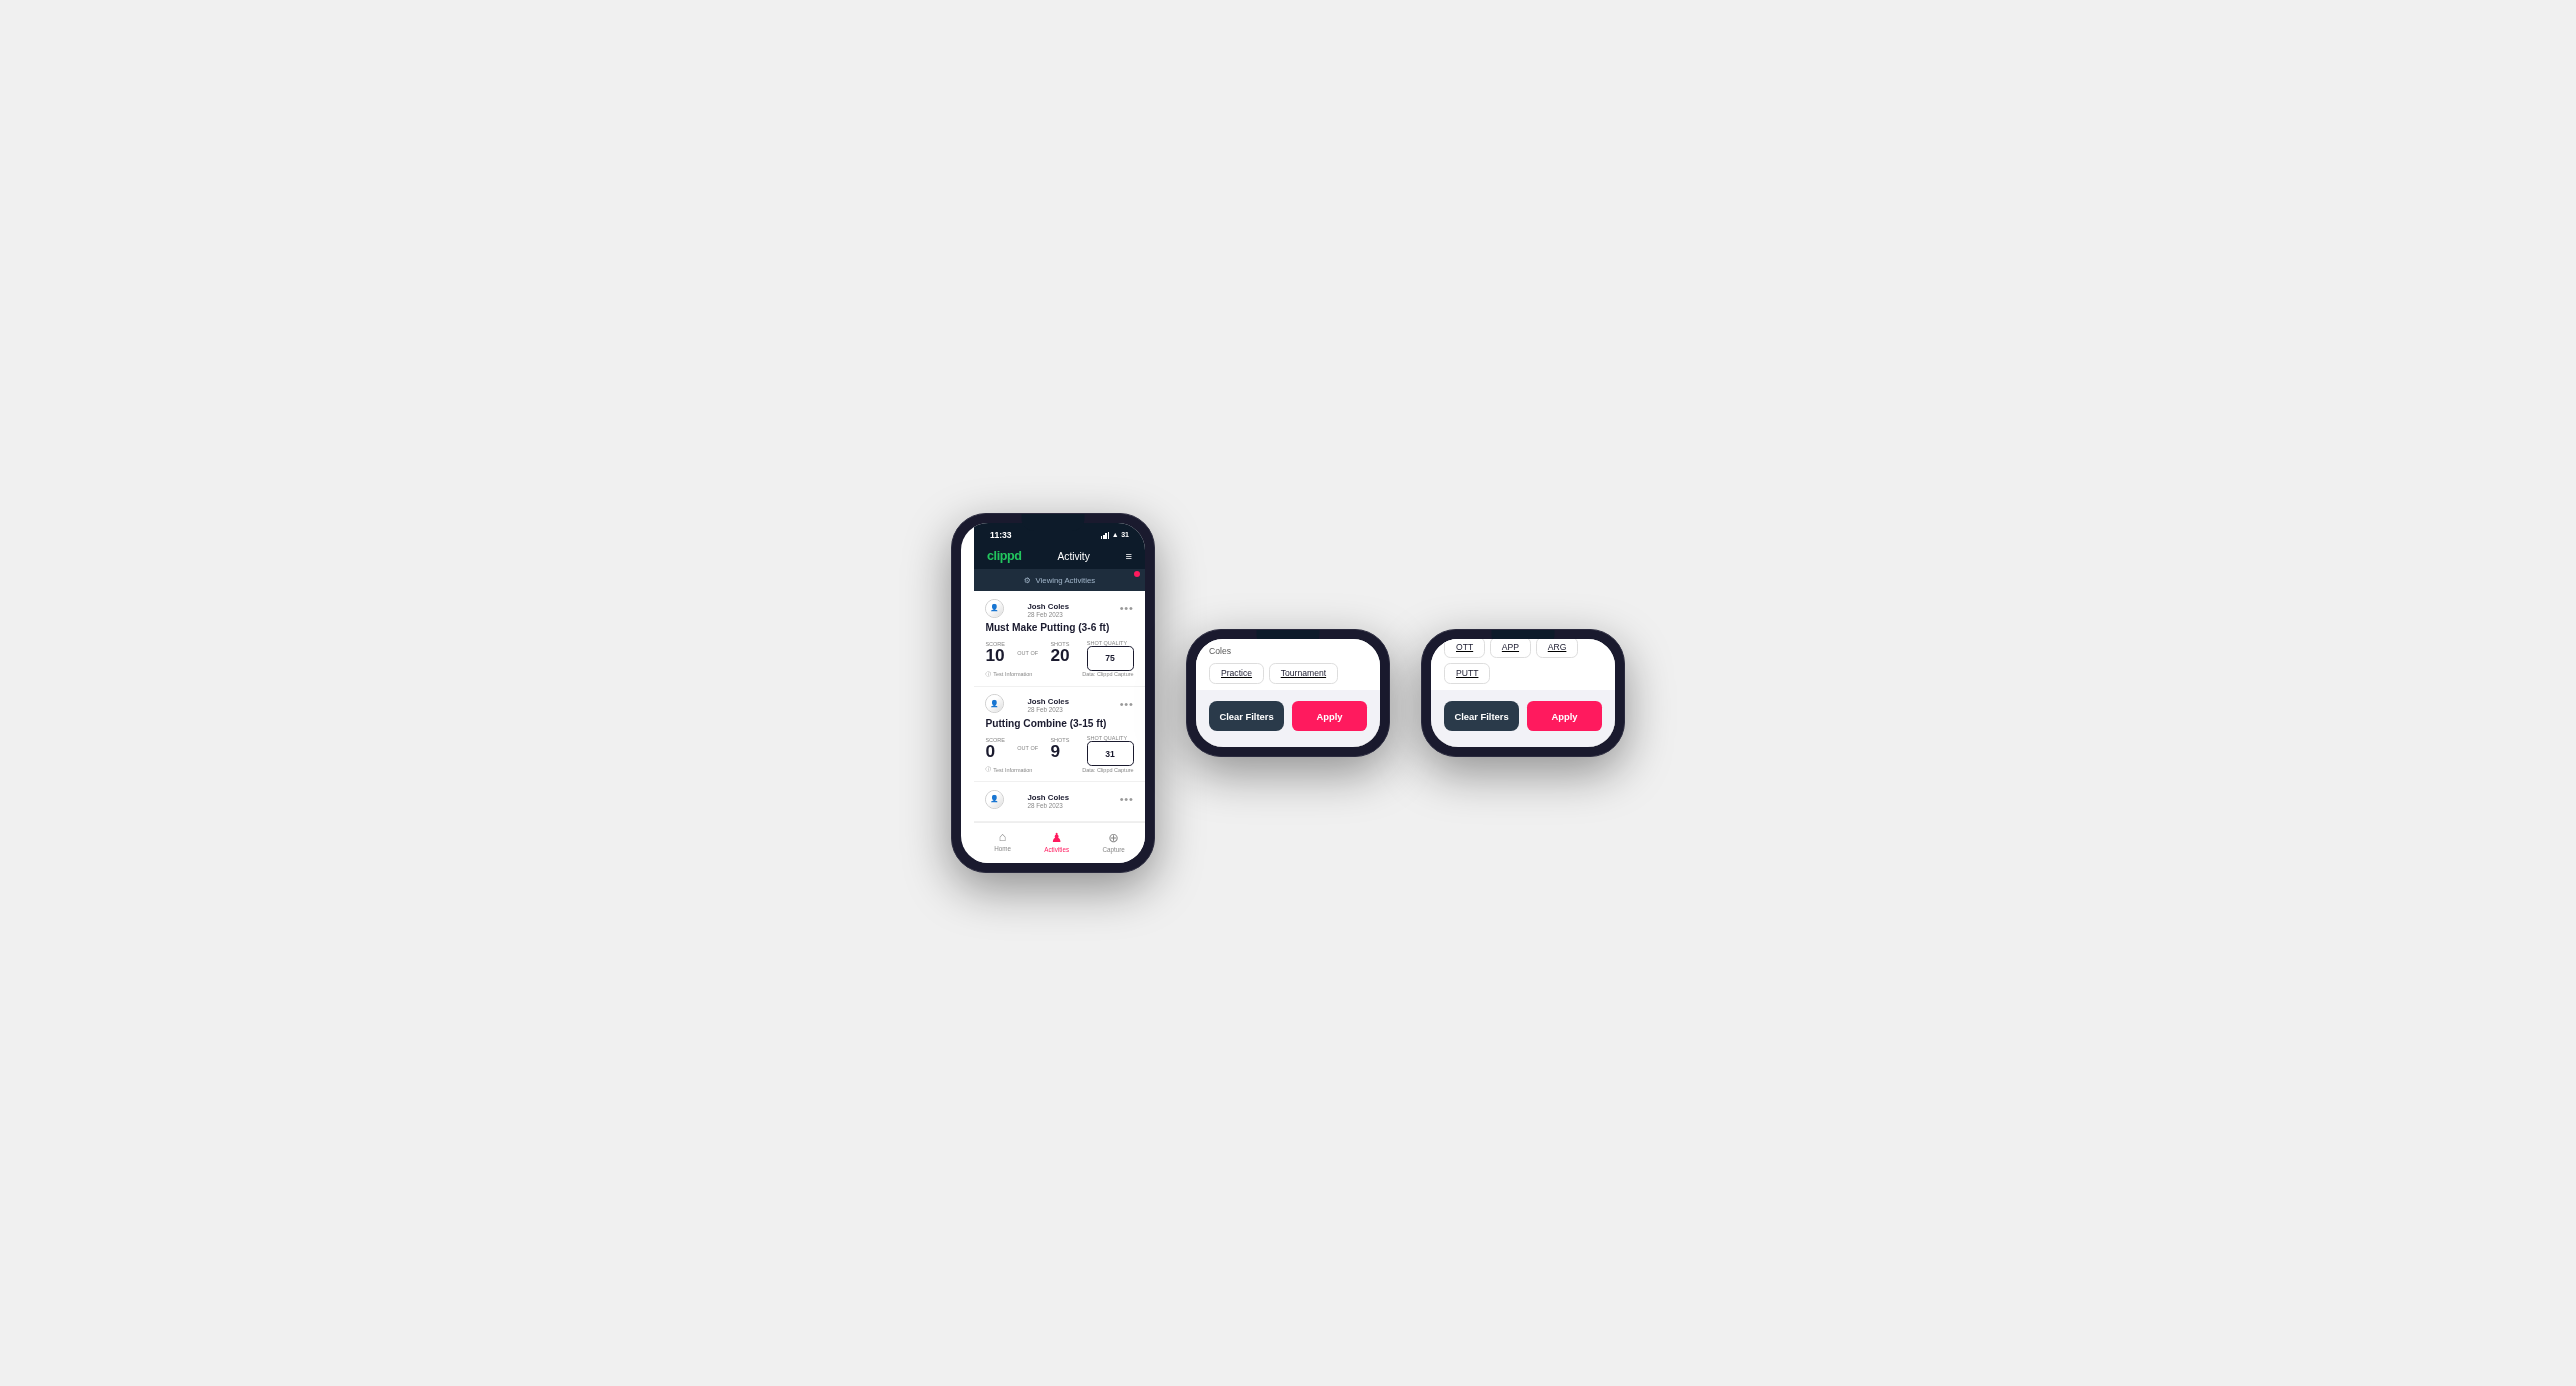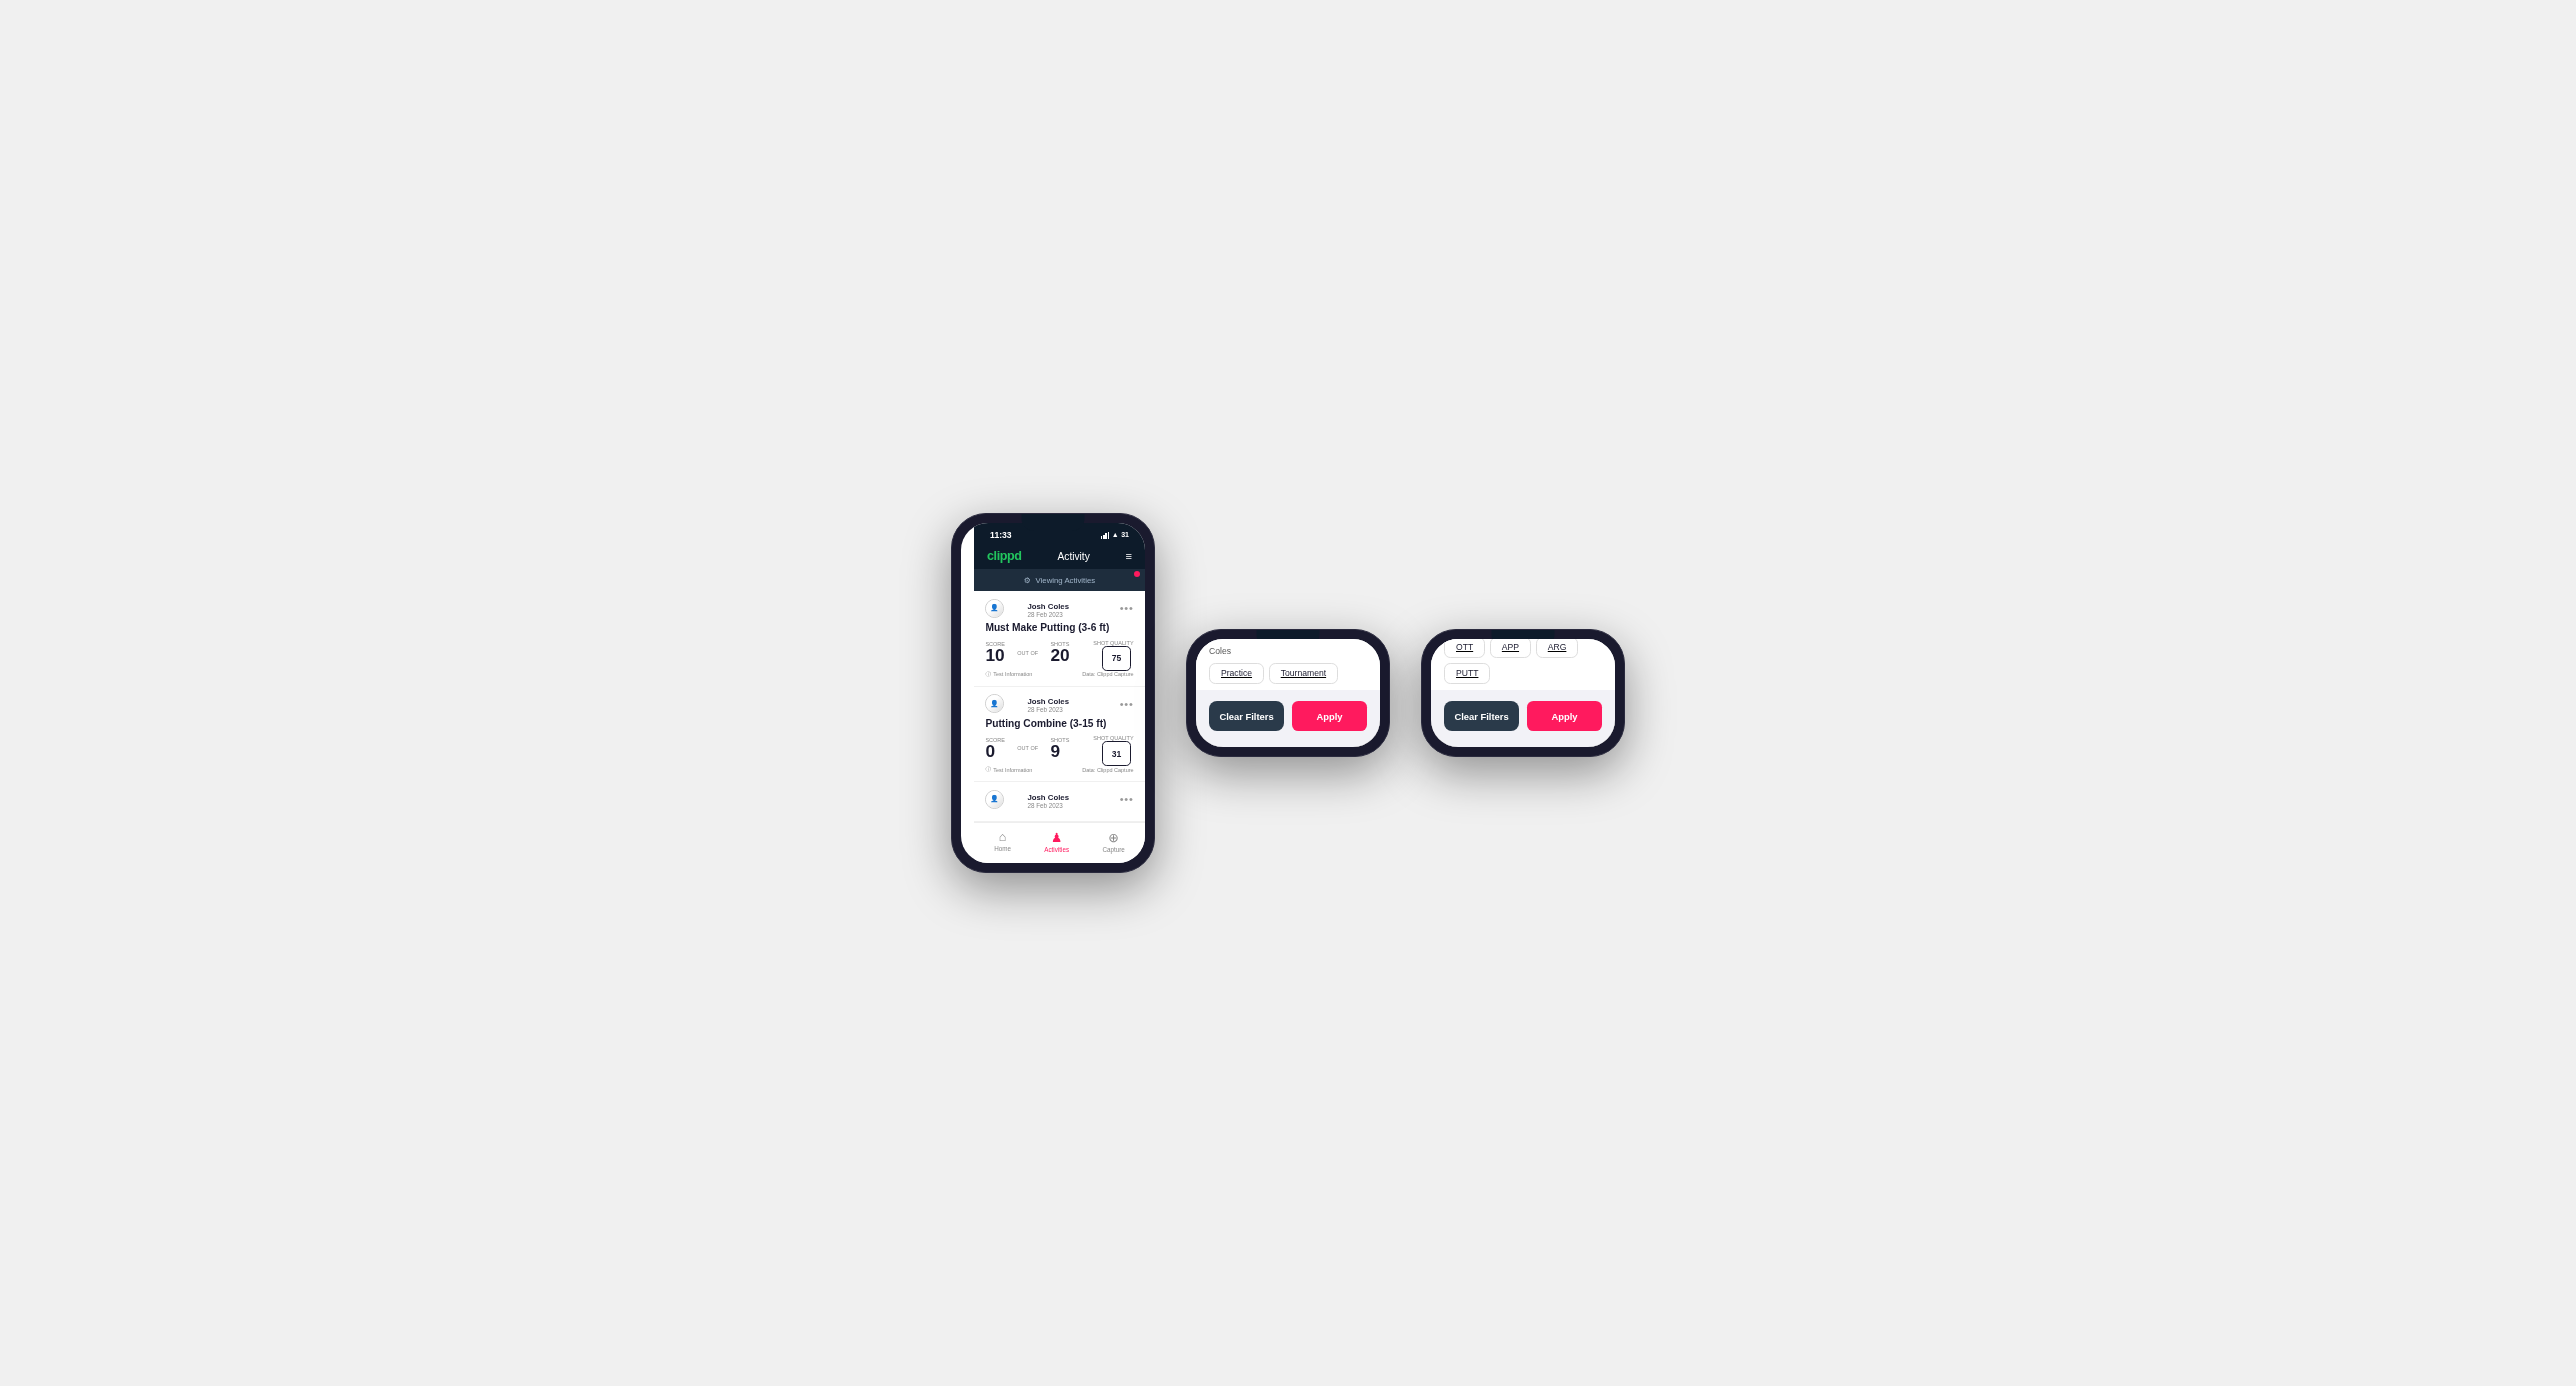--- a/index.html
+++ b/index.html
@@ -159,7 +159,7 @@
     .stat-value { font-size: 17.3px; font-weight: 700; color: #1a1a2e; line-height: 1; }
     .stat-sub { font-size: 5.5px; color: #888; margin: 0 2.4px; align-self: center; }
     .shot-quality-badge {
-      width: 29px;
+      width: 47px;
       height: 25px;
       border: 1.6px solid #1a1a2e;
       border-radius: 4.7px;

